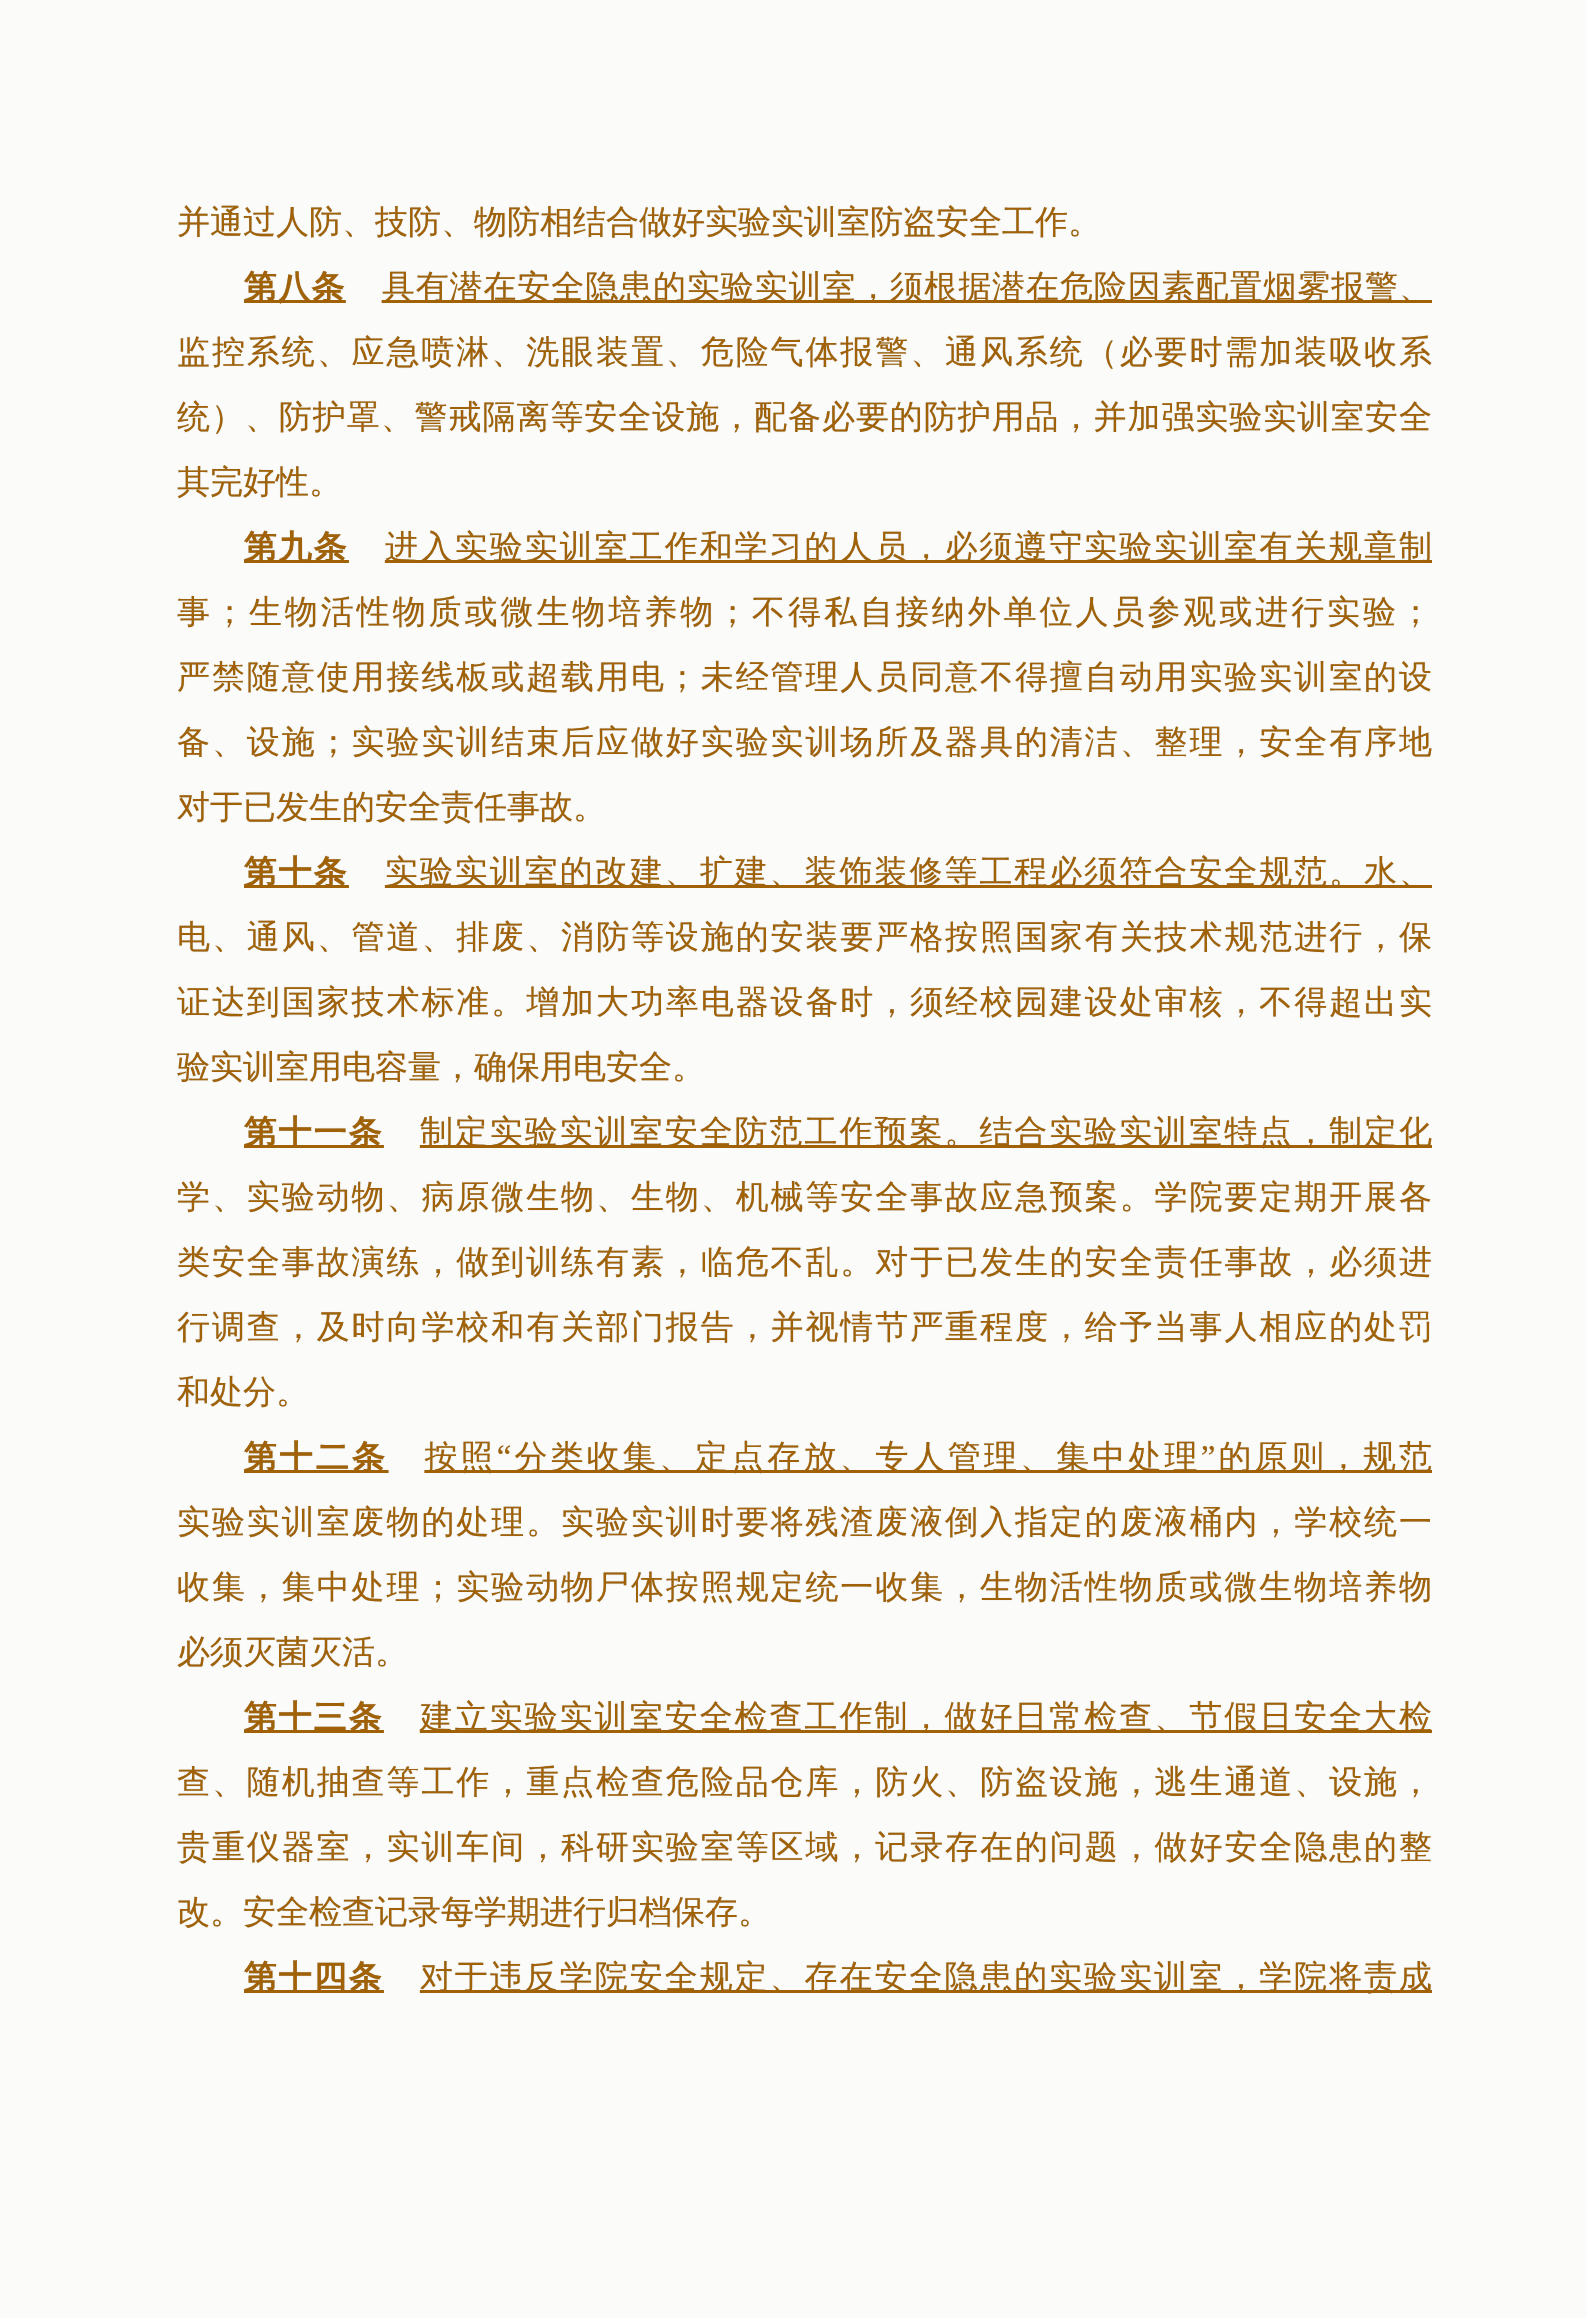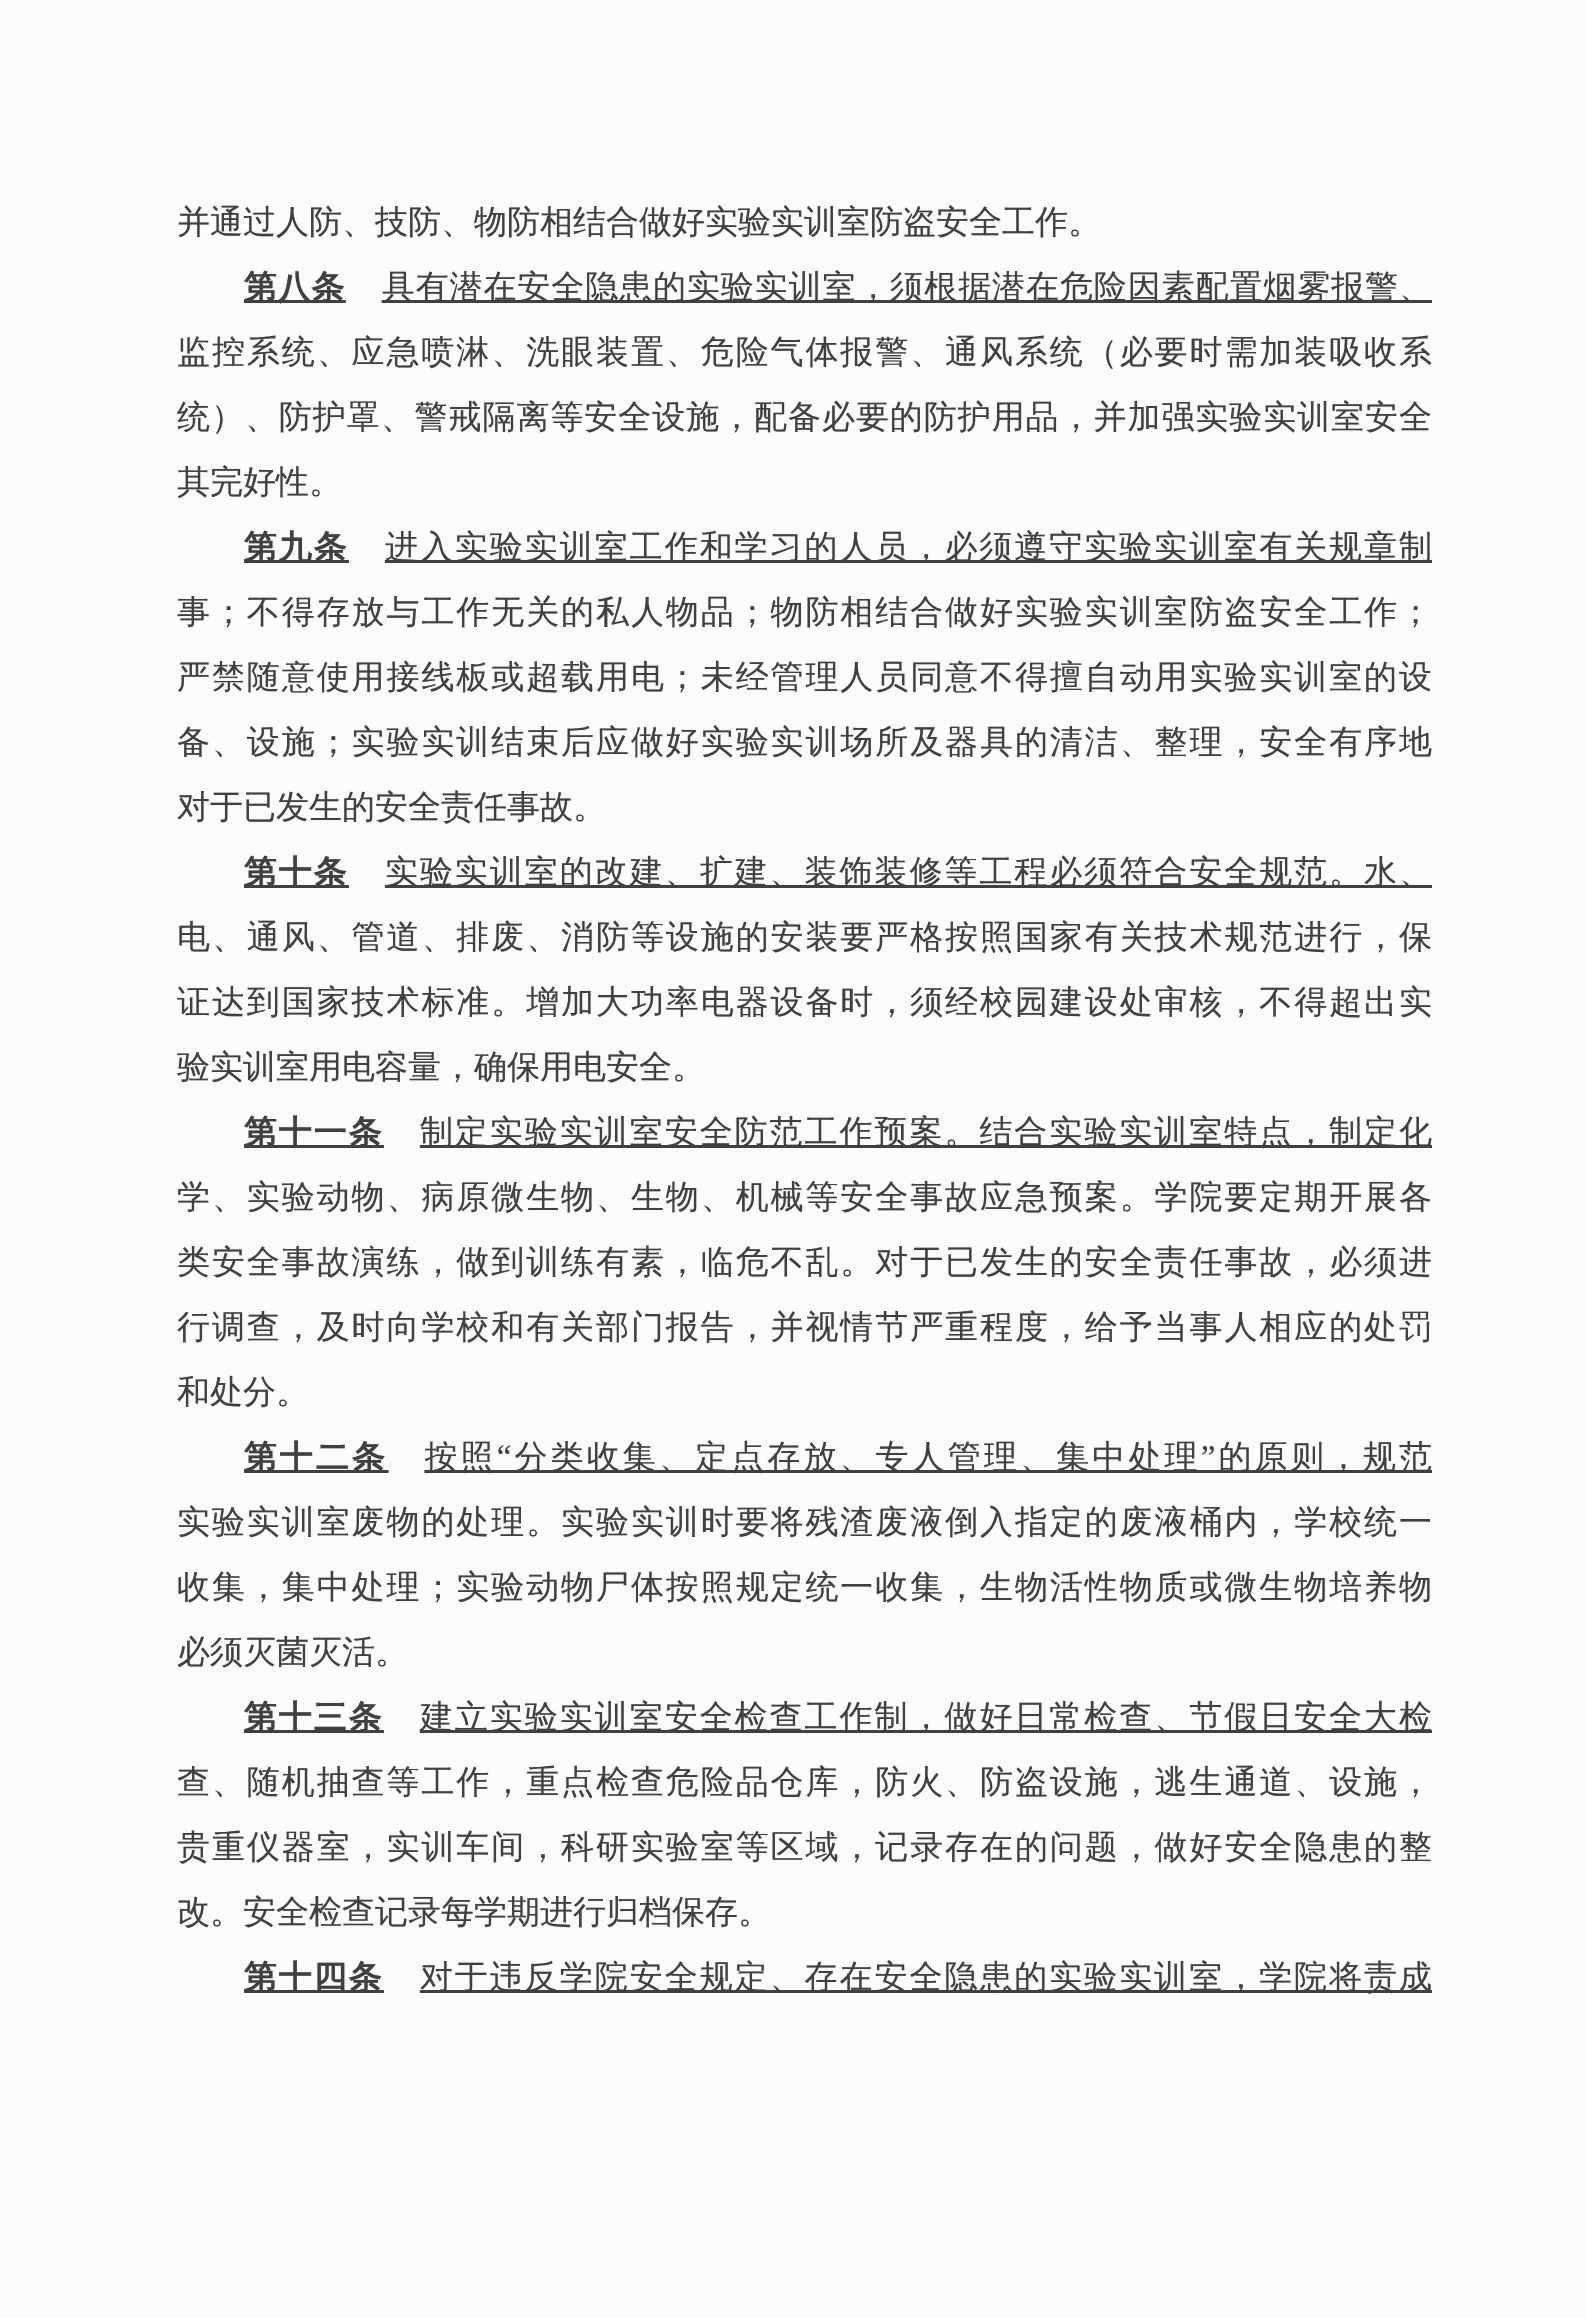--- a/index.html
+++ b/index.html
@@ -50,7 +50,7 @@
 <body style="background: rgb(251, 251, 249);">
 
 <div class="page">
-  <div class="text-block" id="doc-body" style="color: #404040;">
+  <div class="text-block" id="doc-body" style="color: #a16207;">
       <div class="line">并通过人防、技防、物防相结合做好实验实训室防盗安全工作。</div>
       <div class="line justify indent"><span class="article-label">第八条</span>具有潜在安全隐患的实验实训室，须根据潜在危险因素配置烟雾报警、</div>
       <div class="line justify">监控系统、应急喷淋、洗眼装置、危险气体报警、通风系统（必要时需加装吸收系</div>

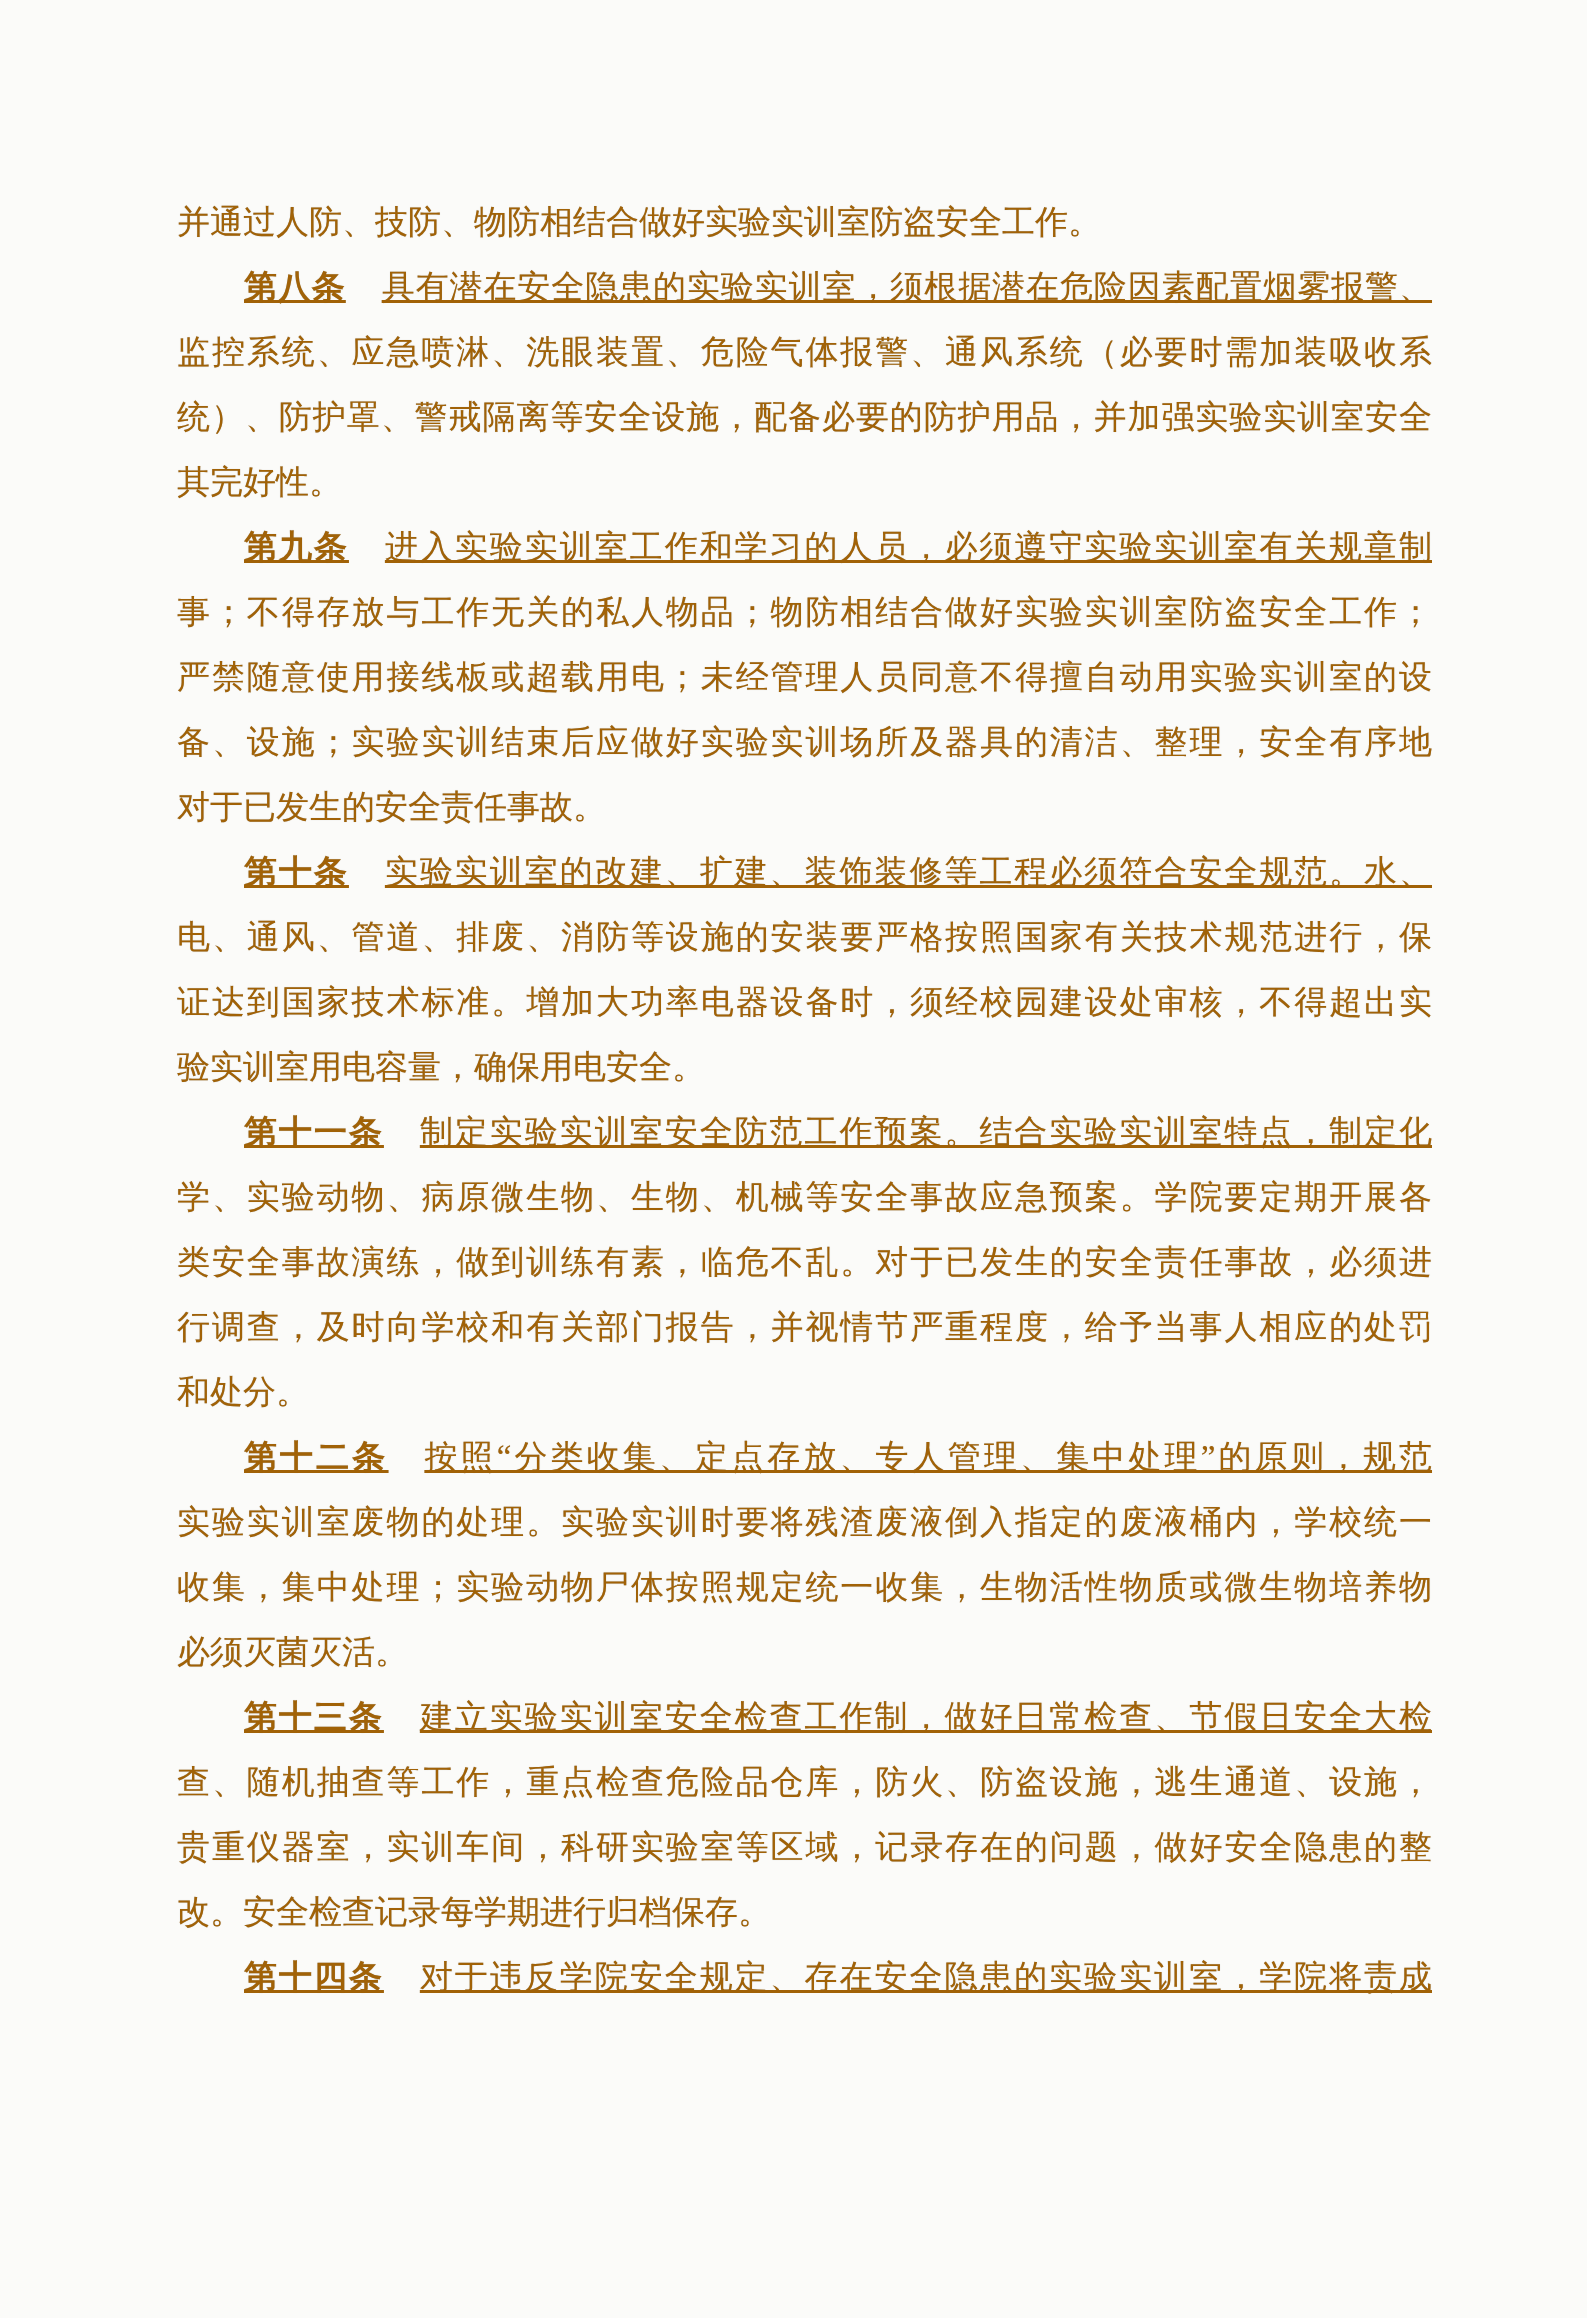--- a/index.html
+++ b/index.html
@@ -57,7 +57,7 @@
       <div class="line justify">统）、防护罩、警戒隔离等安全设施，配备必要的防护用品，并加强实验实训室安全</div>
       <div class="line">其完好性。</div>
       <div class="line justify indent"><span class="article-label">第九条</span>进入实验实训室工作和学习的人员，必须遵守实验实训室有关规章制</div>
-      <div class="line justify">事；不得存放与工作无关的私人物品；物防相结合做好实验实训室防盗安全工作；</div>
+      <div class="line justify">事；生物活性物质或微生物培养物；不得私自接纳外单位人员参观或进行实验；</div>
       <div class="line justify">严禁随意使用接线板或超载用电；未经管理人员同意不得擅自动用实验实训室的设</div>
       <div class="line justify">备、设施；实验实训结束后应做好实验实训场所及器具的清洁、整理，安全有序地</div>
       <div class="line">对于已发生的安全责任事故。</div>

